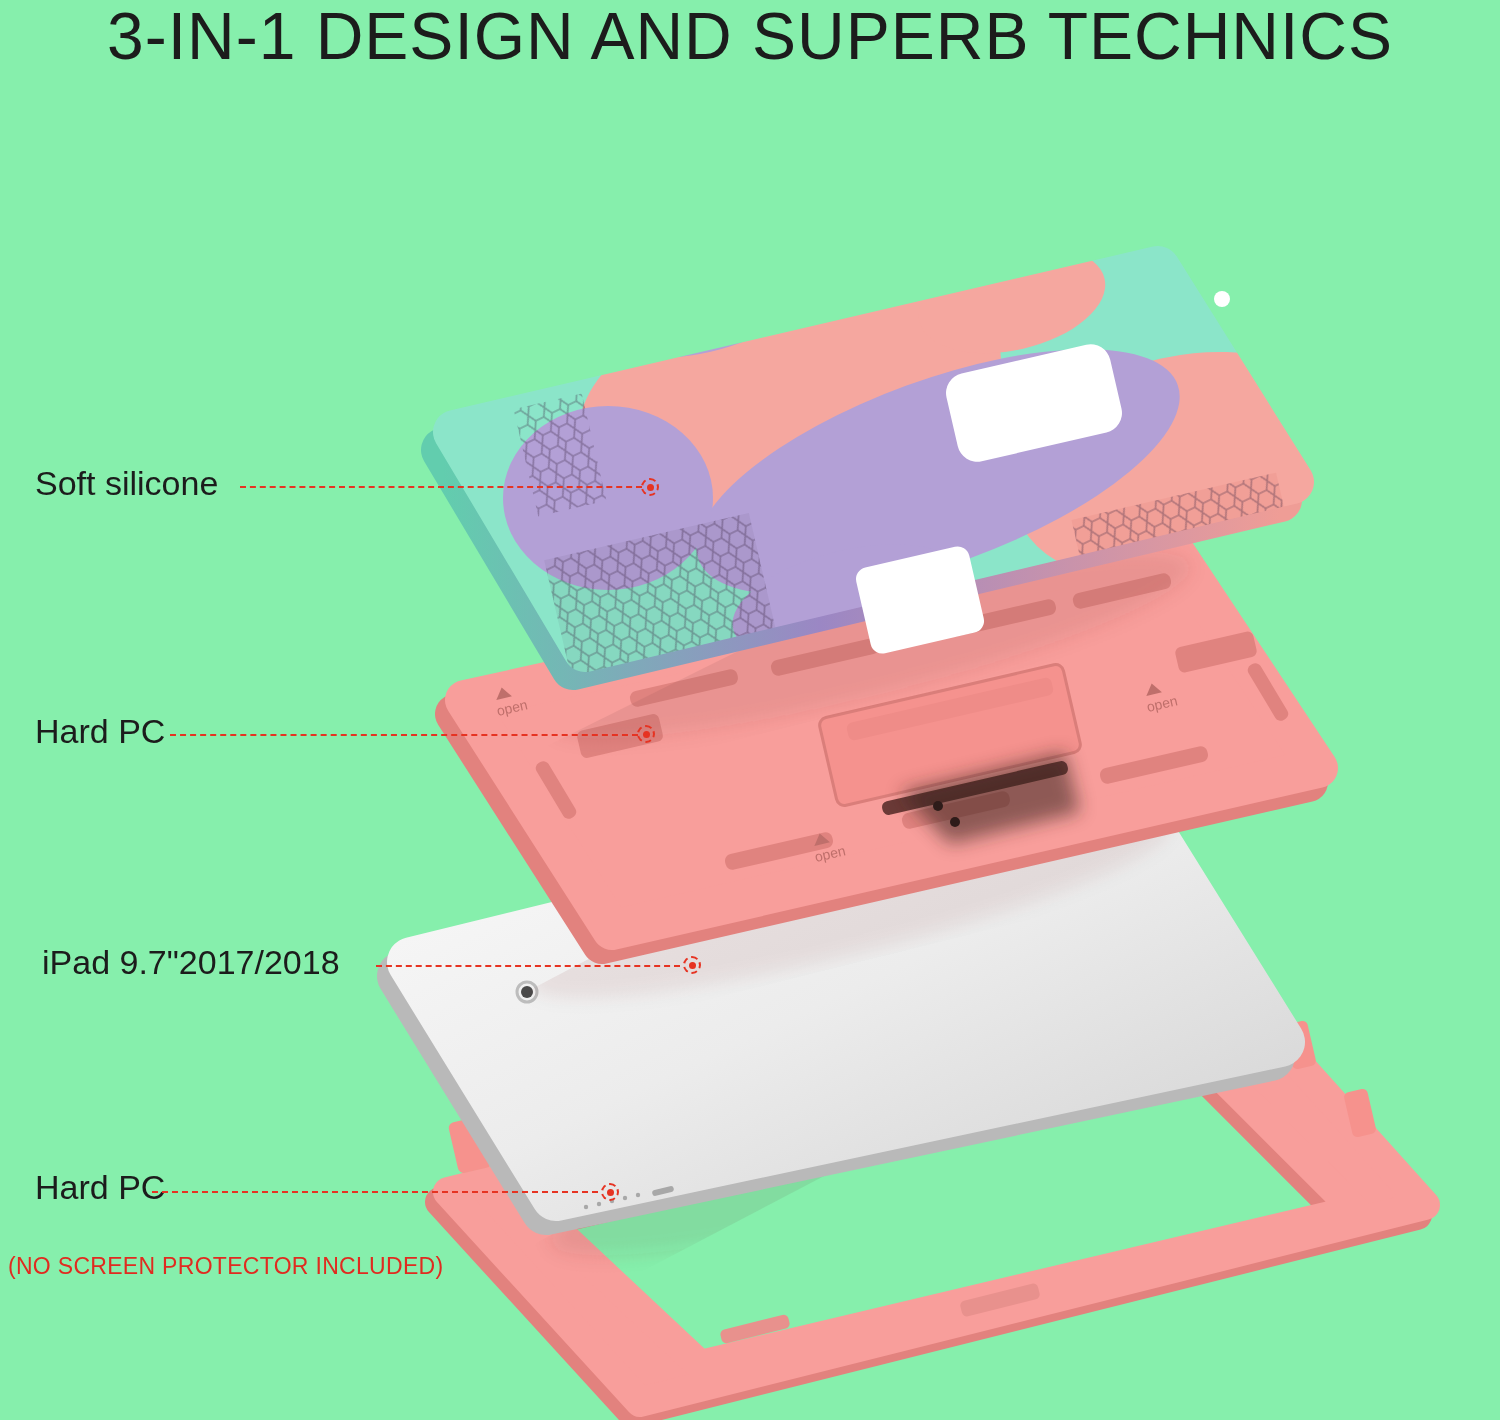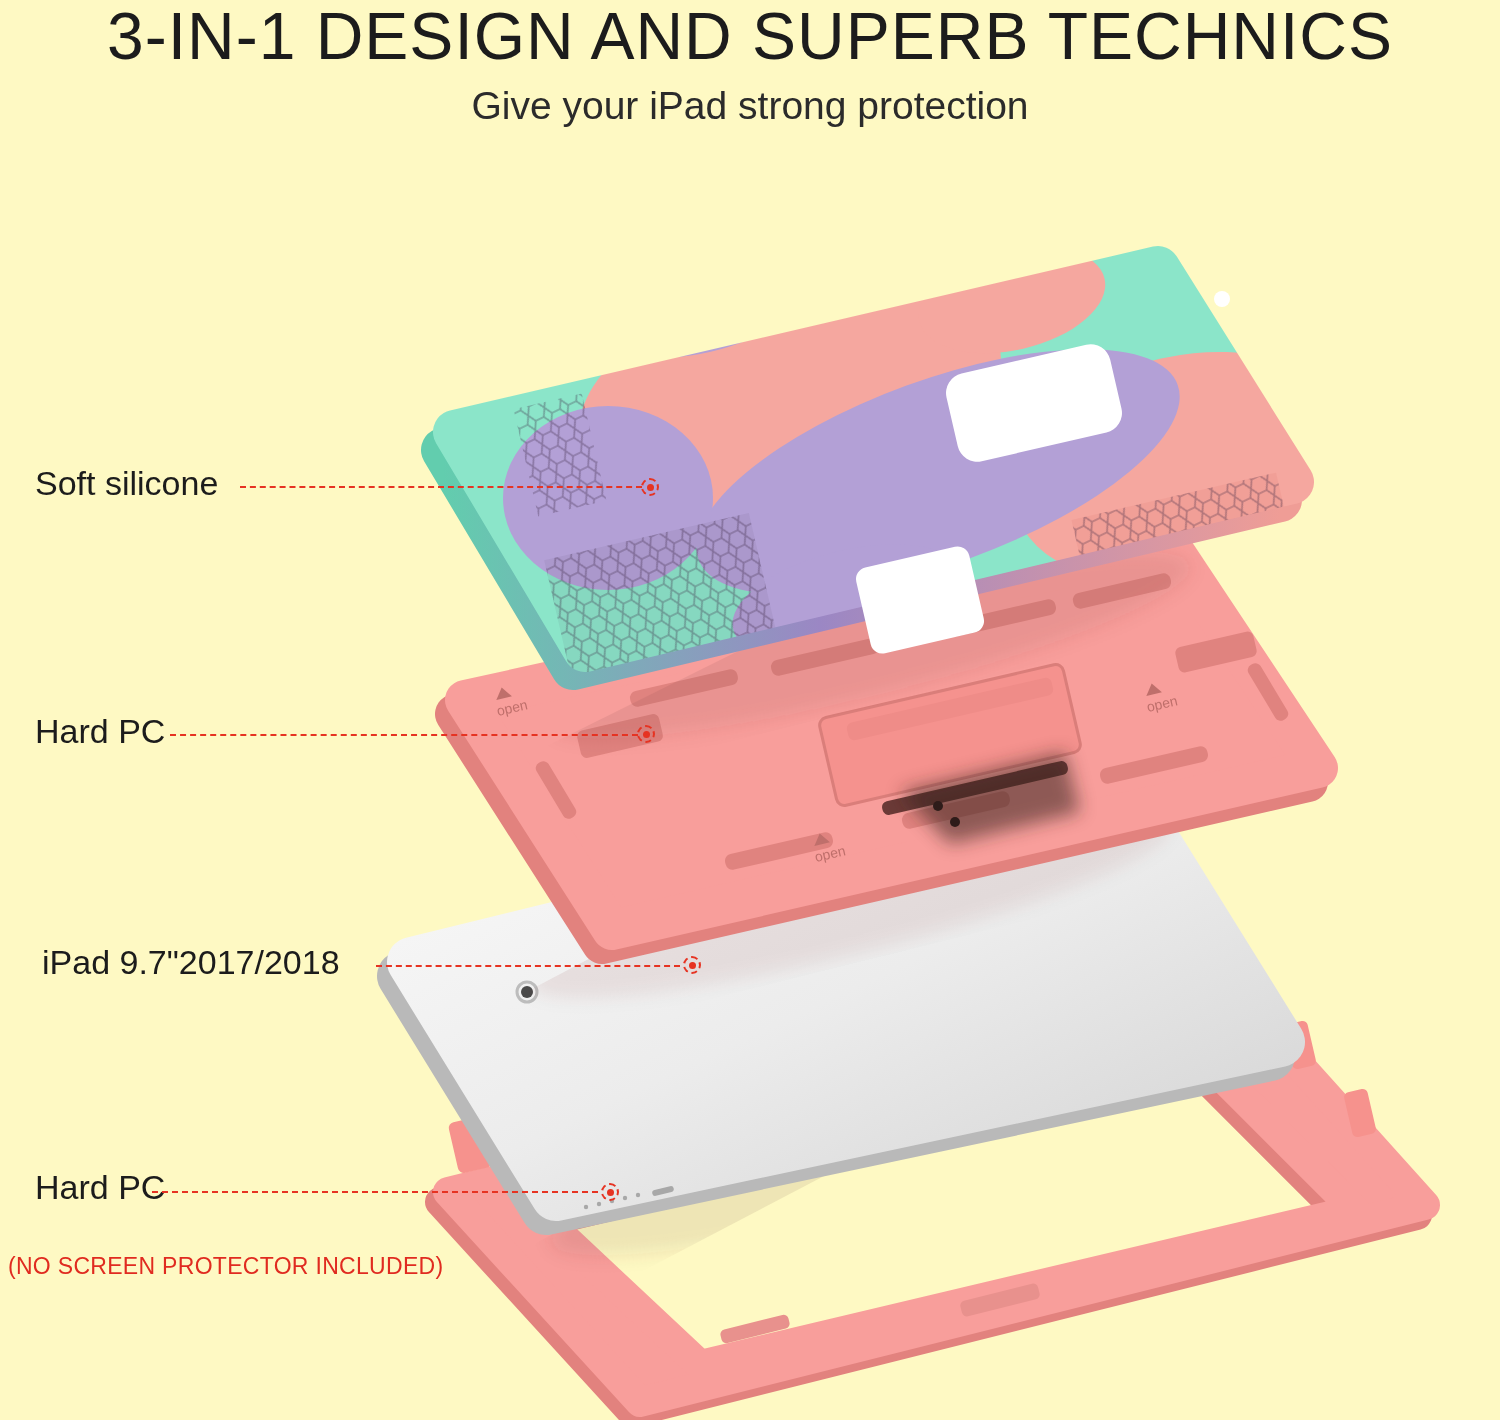--- a/index.html
+++ b/index.html
@@ -3,7 +3,7 @@
 <meta charset="utf-8">
 <style>
   html,body{margin:0;padding:0;background:#ffffff;}
-  .canvas{position:relative;width:1500px;height:1420px;background:#fef9c3;overflow:hidden;
+  .canvas{position:relative;width:1500px;height:1420px;background:#86efac;overflow:hidden;
           font-family:"Liberation Sans",sans-serif;}
   .hdr{position:absolute;top:0;left:0;width:100%;text-align:center;}
   .title{margin:0;font-size:66px;font-weight:400;letter-spacing:1px;color:#1c1c1c;line-height:1.12;}

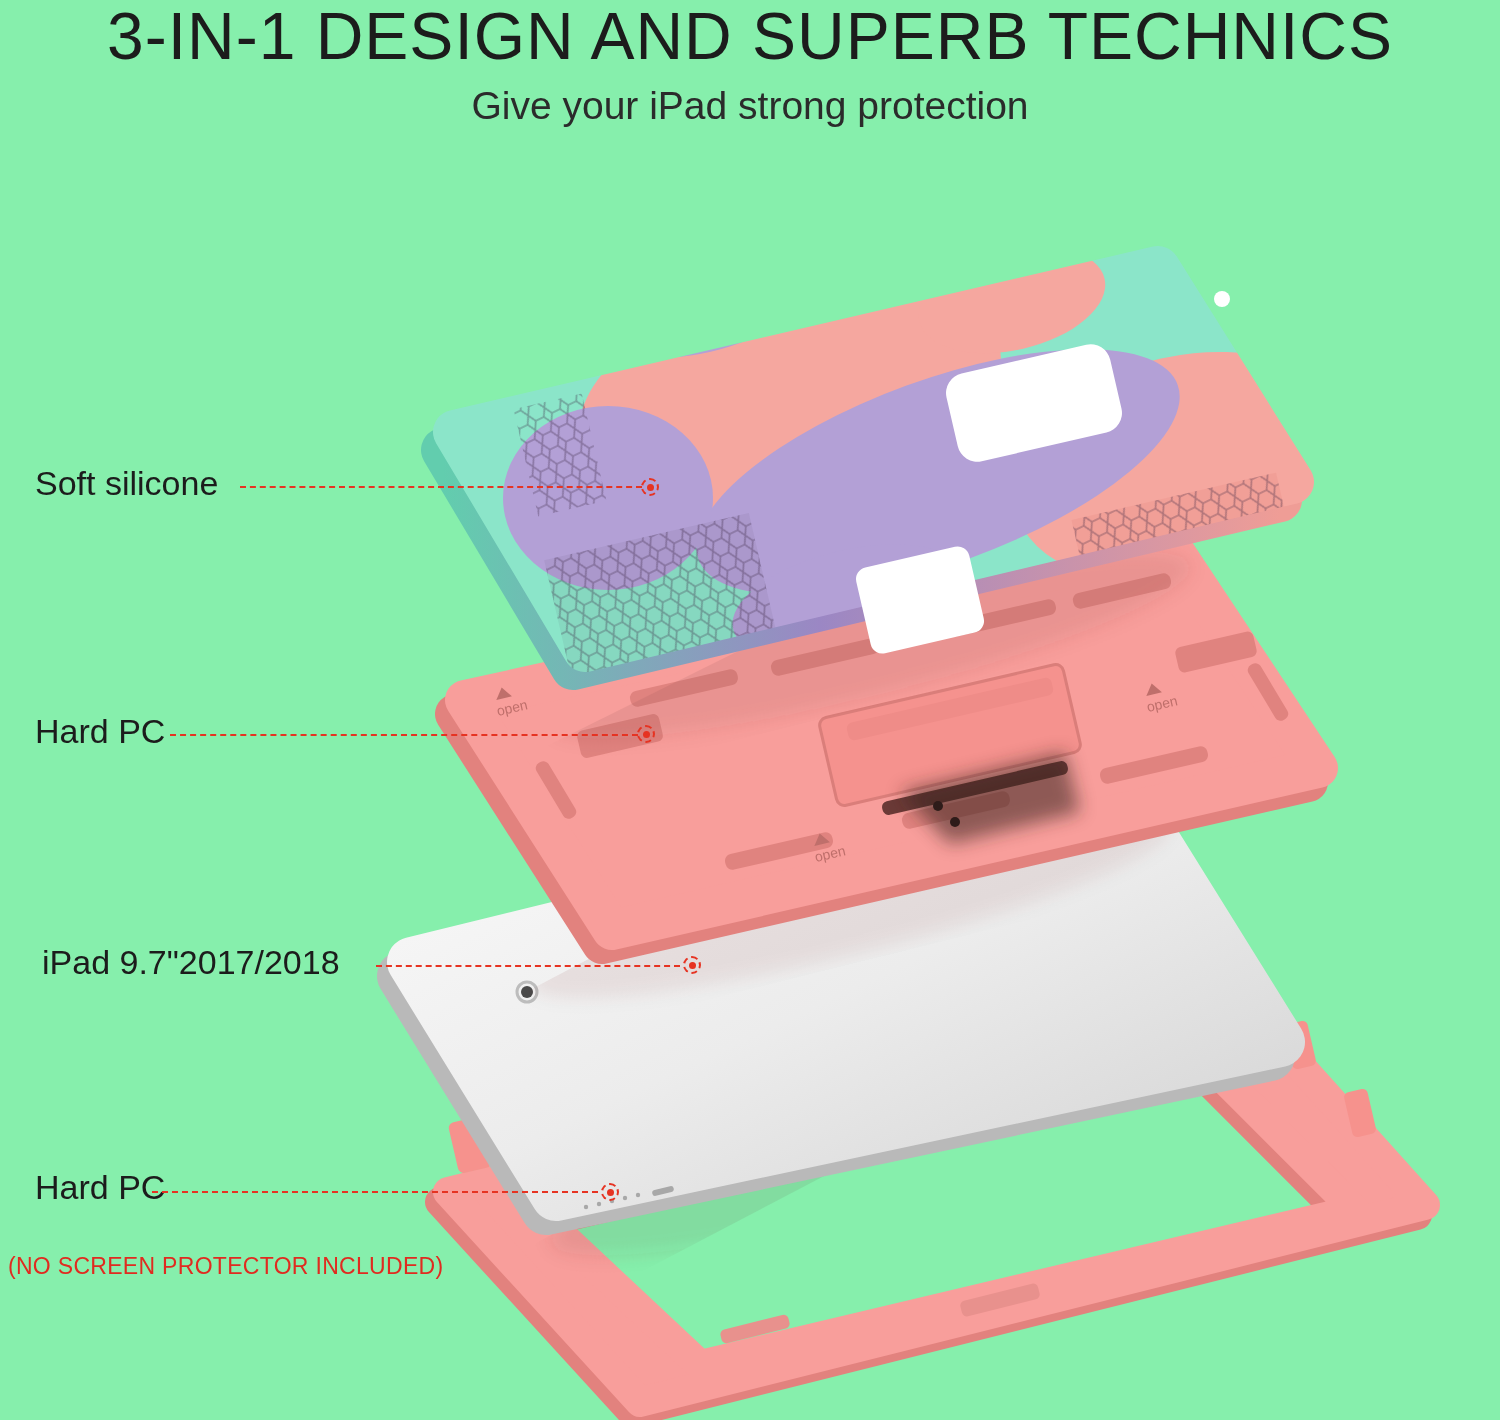--- a/index.html
+++ b/index.html
@@ -24,7 +24,6 @@
 
   <div class="hdr">
     <div class="title">3-IN-1 DESIGN AND SUPERB TECHNICS</div>
-    <div class="subtitle">Give your iPad strong protection</div>
   </div>
 
   <svg class="diagram" width="1500" height="1420" viewBox="0 0 1500 1420">

